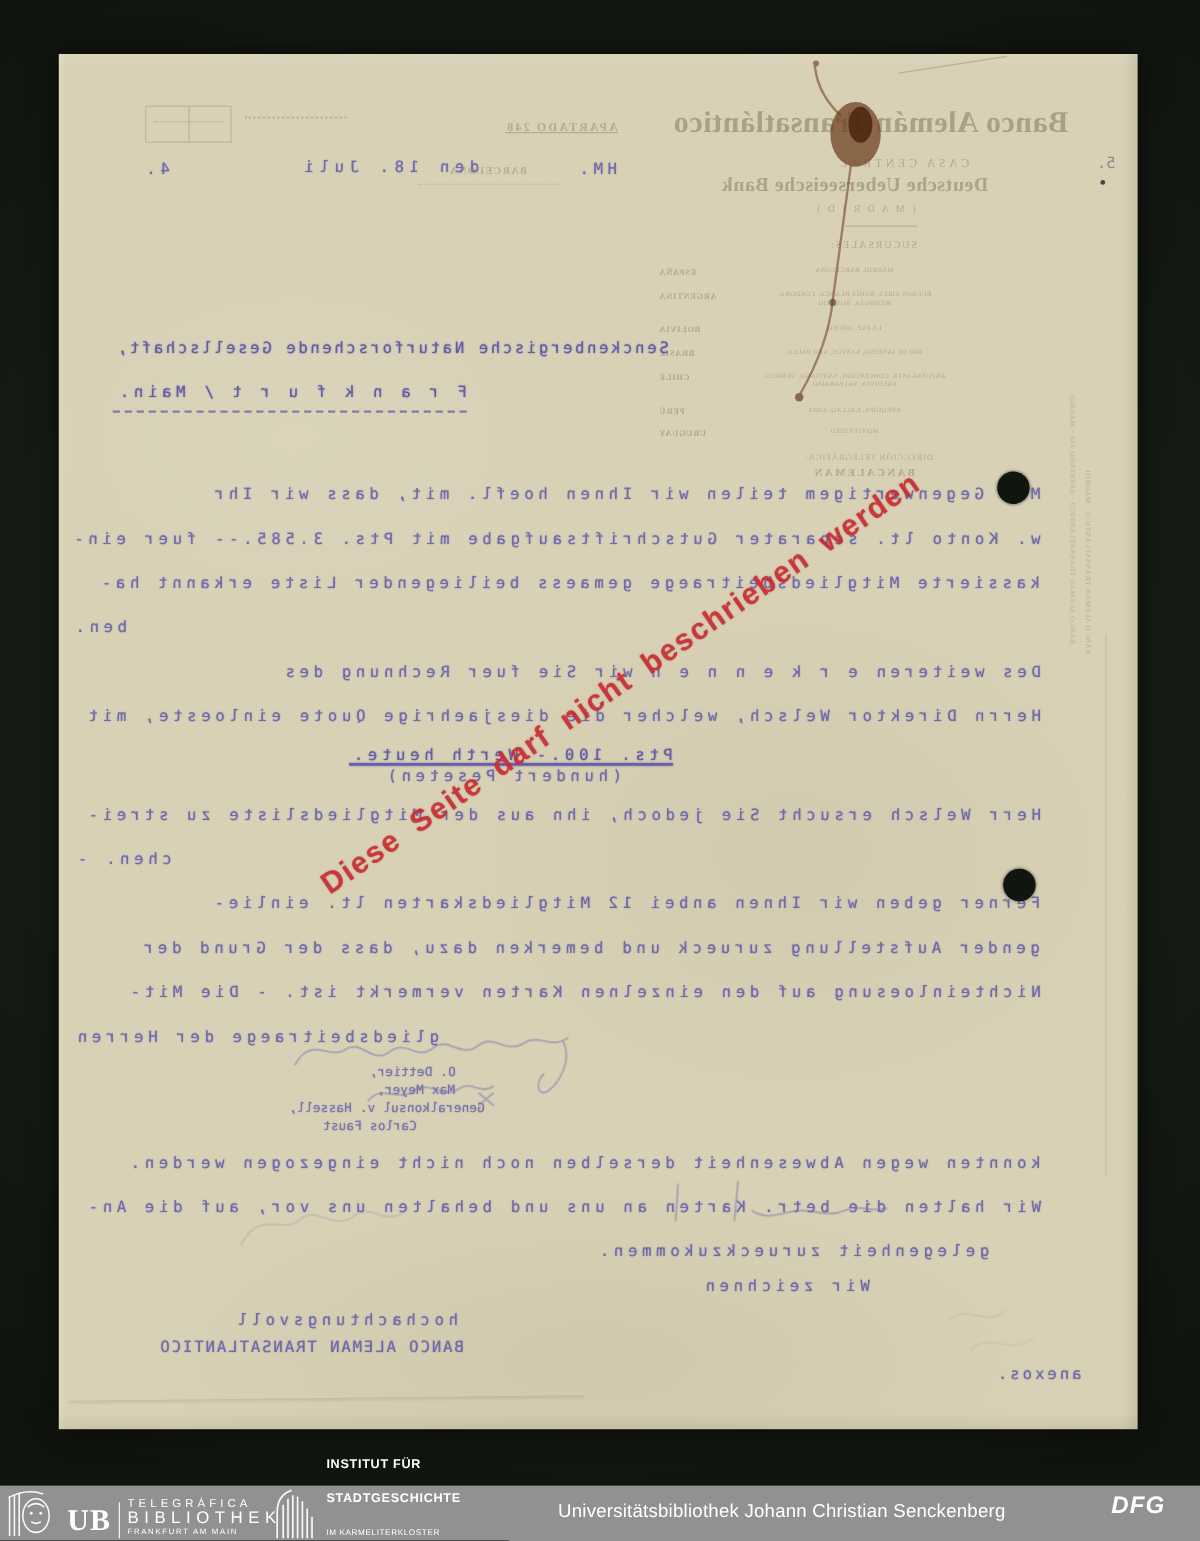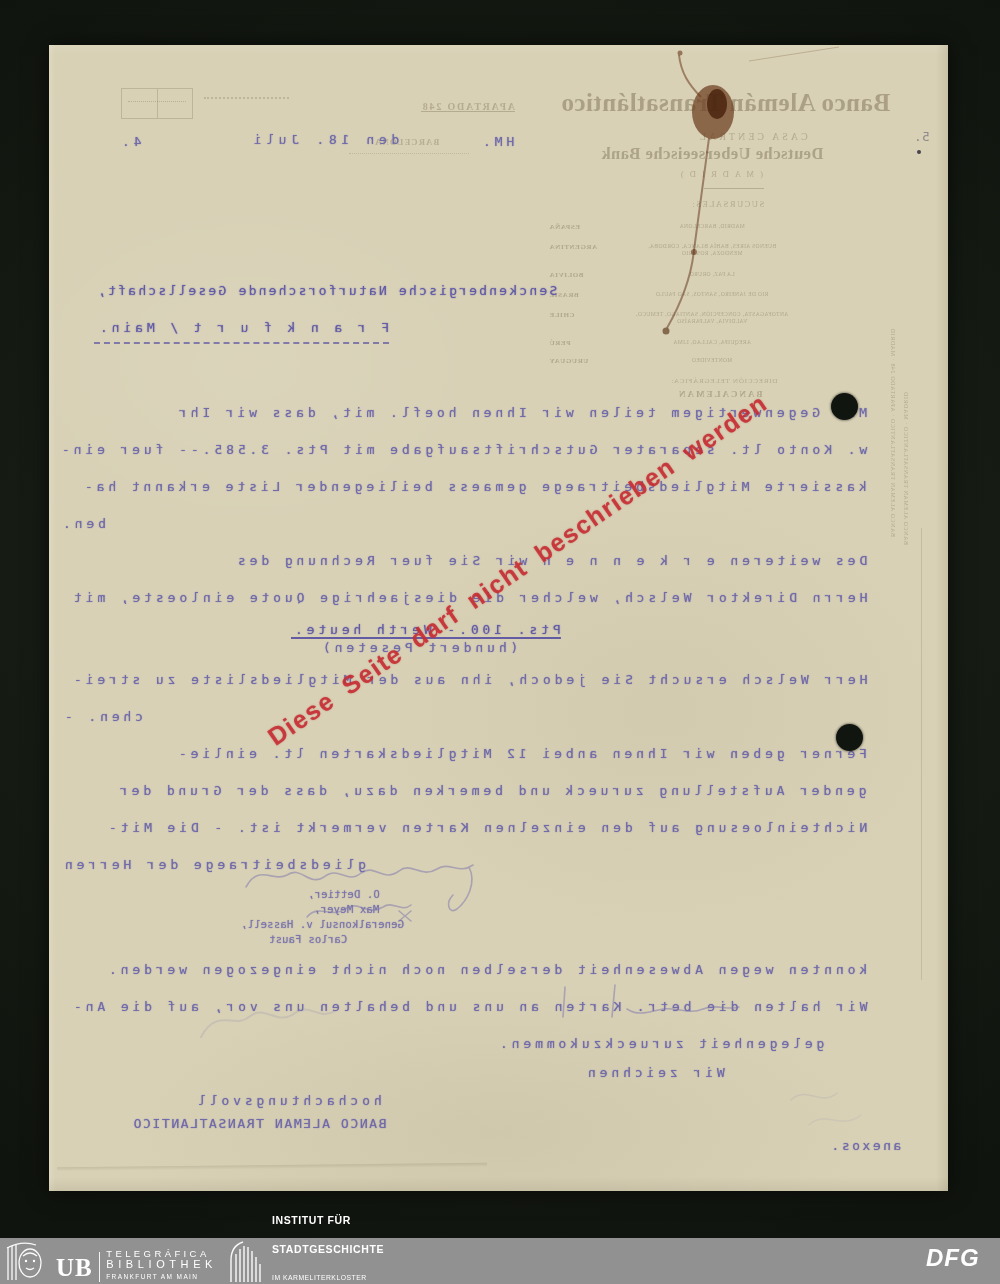--- a/index.html
+++ b/index.html
@@ -76,7 +76,7 @@
   .ub-div{width:1.5px;height:30px;background:rgba(255,255,255,.9);margin:0 6px 0 6px;}
   .ub-stack{display:flex;flex-direction:column;line-height:11px;font-family:"Liberation Sans",sans-serif;}
   .ub-l1{font-size:9.5px;letter-spacing:3.4px;}
-  .ub-l2{font-size:11px;letter-spacing:4.6px;}
+  .ub-l2{font-size:14px;letter-spacing:4.6px;}
   .ub-l3{font-size:6.5px;letter-spacing:1.4px;margin-top:1px;}
   .inst-wrap{position:absolute;left:228px;top:1px;height:44px;display:flex;align-items:center;cursor:pointer;}
   .inst-stack{display:flex;flex-direction:column;line-height:11px;margin-left:6px;font-family:"Liberation Sans",sans-serif;gap:18px;}

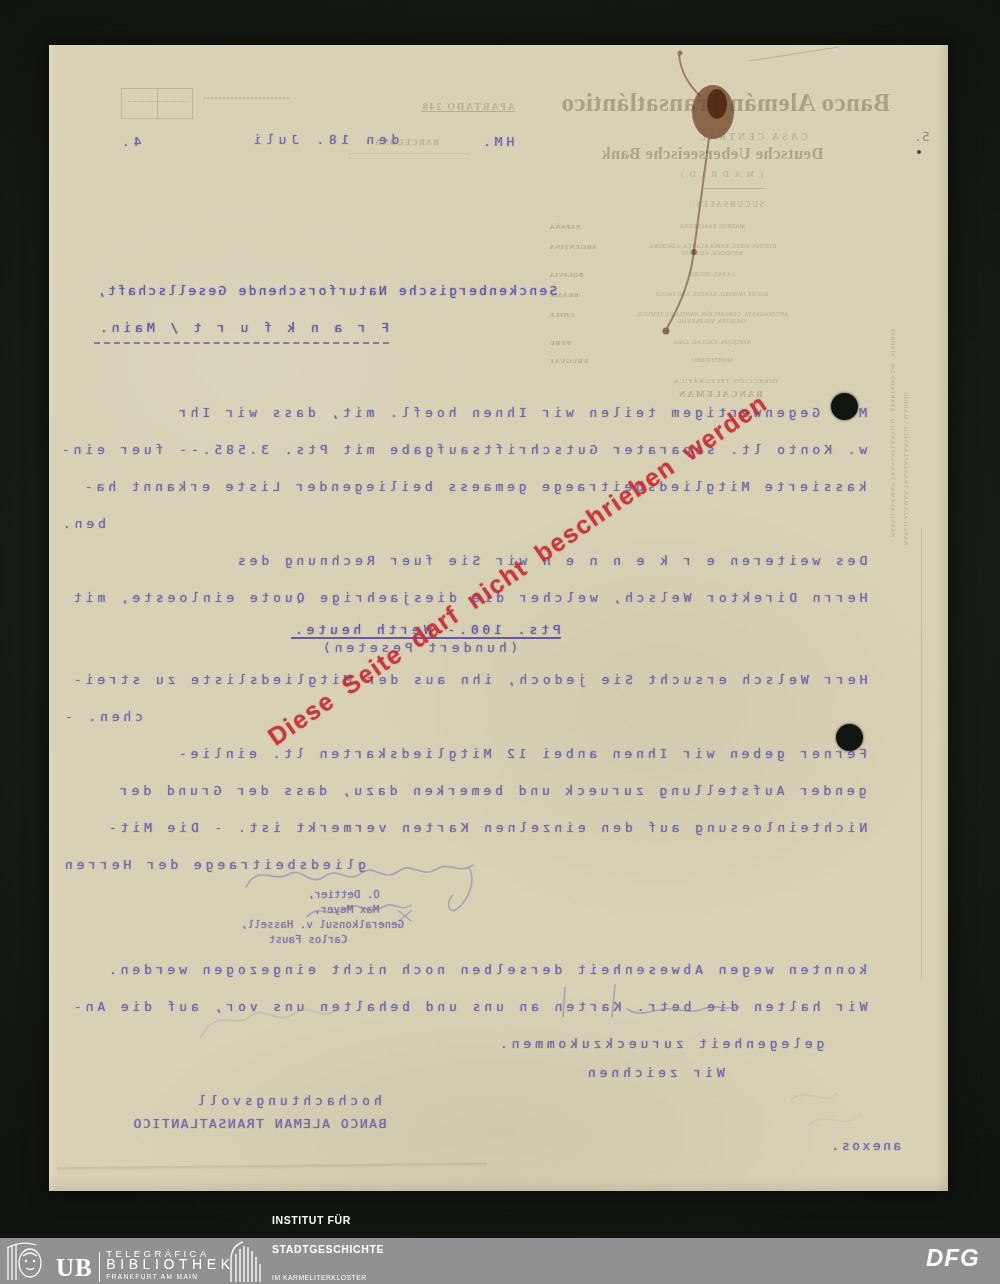--- a/index.html
+++ b/index.html
@@ -245,6 +245,7 @@
       </span>
     </div>
 
+    <div class="footer-center">Universitätsbibliothek Johann Christian Senckenberg</div>
     <div class="dfg">DFG</div>
   </div>
 

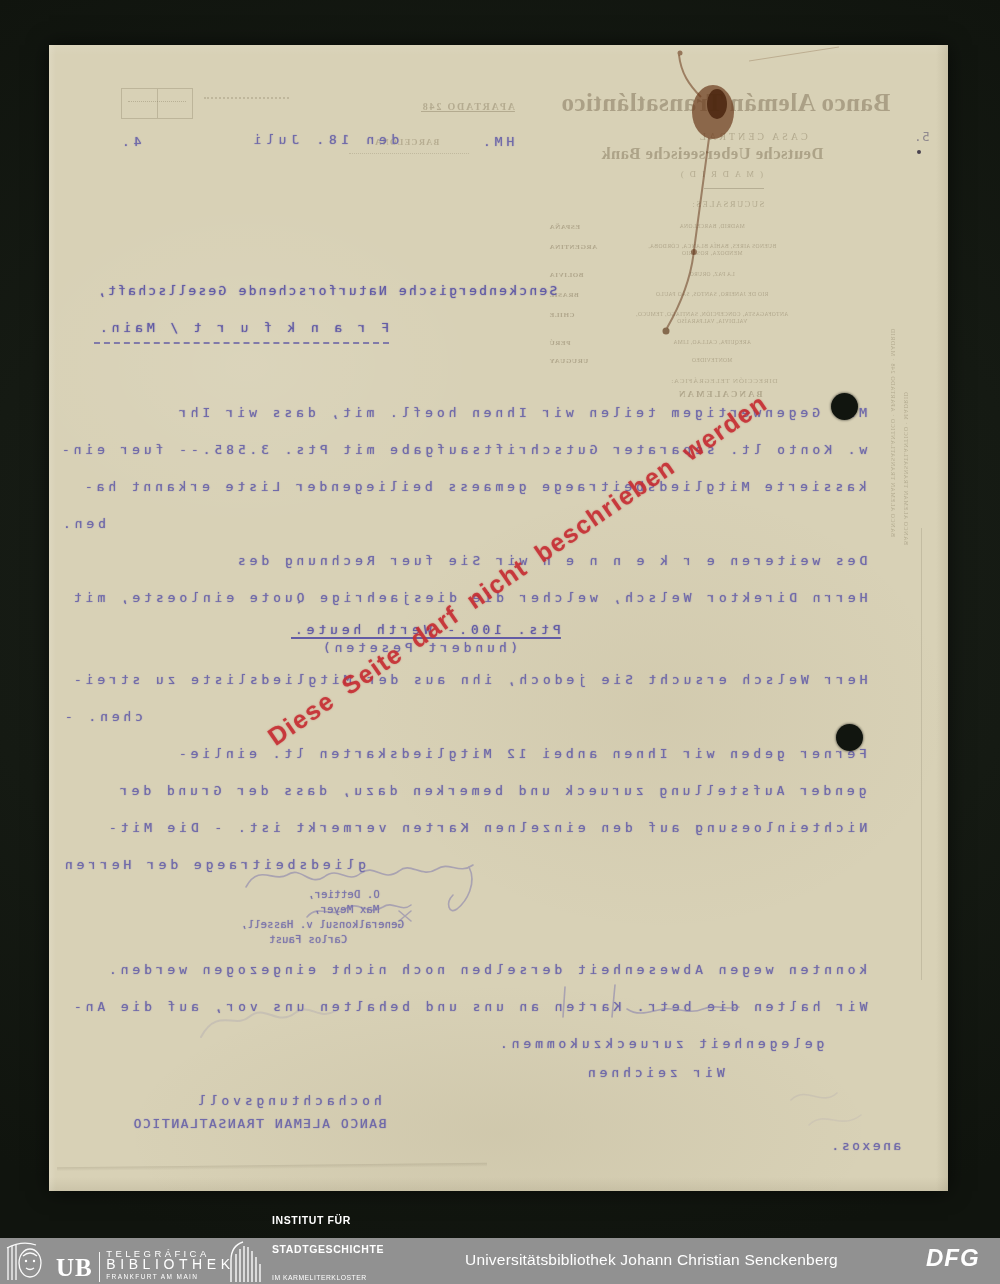--- a/index.html
+++ b/index.html
@@ -86,7 +86,7 @@
   .footer-center{position:absolute;left:465px;top:13px;font-family:"Liberation Sans",sans-serif;
     font-size:15.5px;letter-spacing:.2px;}
   .dfg{position:absolute;left:926px;top:6px;font-family:"Liberation Sans",sans-serif;
-    font-weight:800;font-style:italic;font-size:24px;letter-spacing:1px;cursor:pointer;}
+    font-weight:800;font-style:italic;font-size:20px;letter-spacing:1px;cursor:pointer;}
 </style>
 </head>
 <body>

